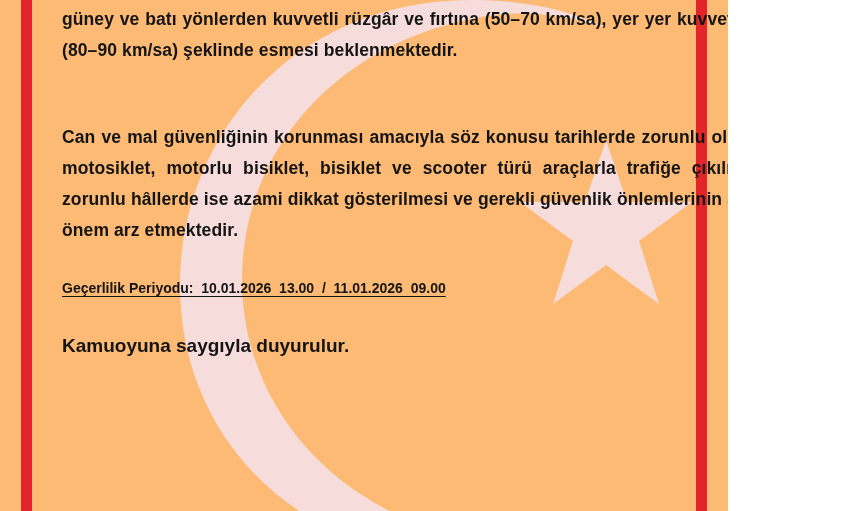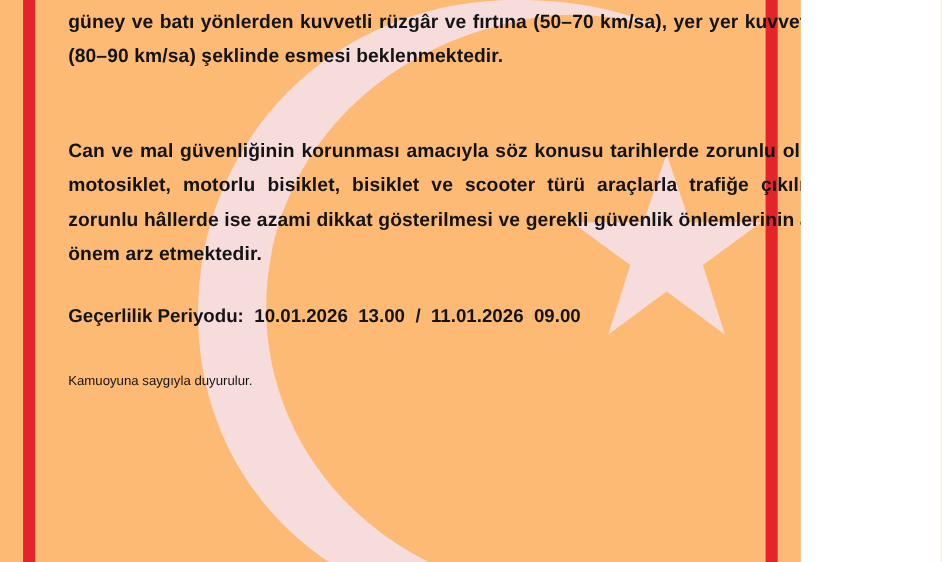--- a/index.html
+++ b/index.html
@@ -70,10 +70,11 @@
   .gap-4 { height: 30px; }
 
   .validity {
-    font-size: 17px;
+    font-size: 14px;
     line-height: 28px;
     font-weight: bold;
     color: #141414;
+    text-decoration: underline;
     text-underline-offset: 3px;
     white-space: pre;
   }

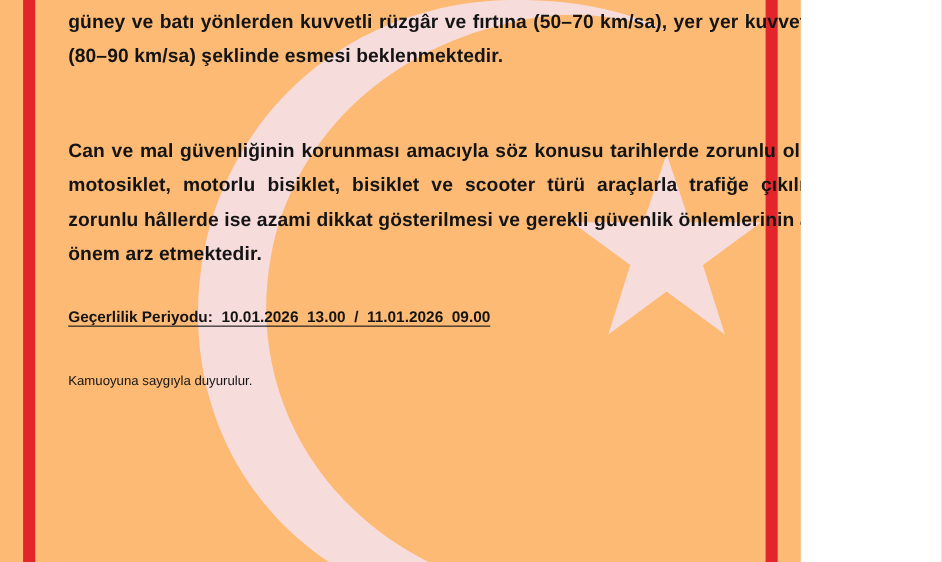--- a/index.html
+++ b/index.html
@@ -79,9 +79,9 @@
     white-space: pre;
   }
   .closing {
-    font-size: 12px;
+    font-size: 19px;
     line-height: 28px;
-    font-weight: normal;
+    font-weight: bold;
     color: #141414;
   }
 </style>

